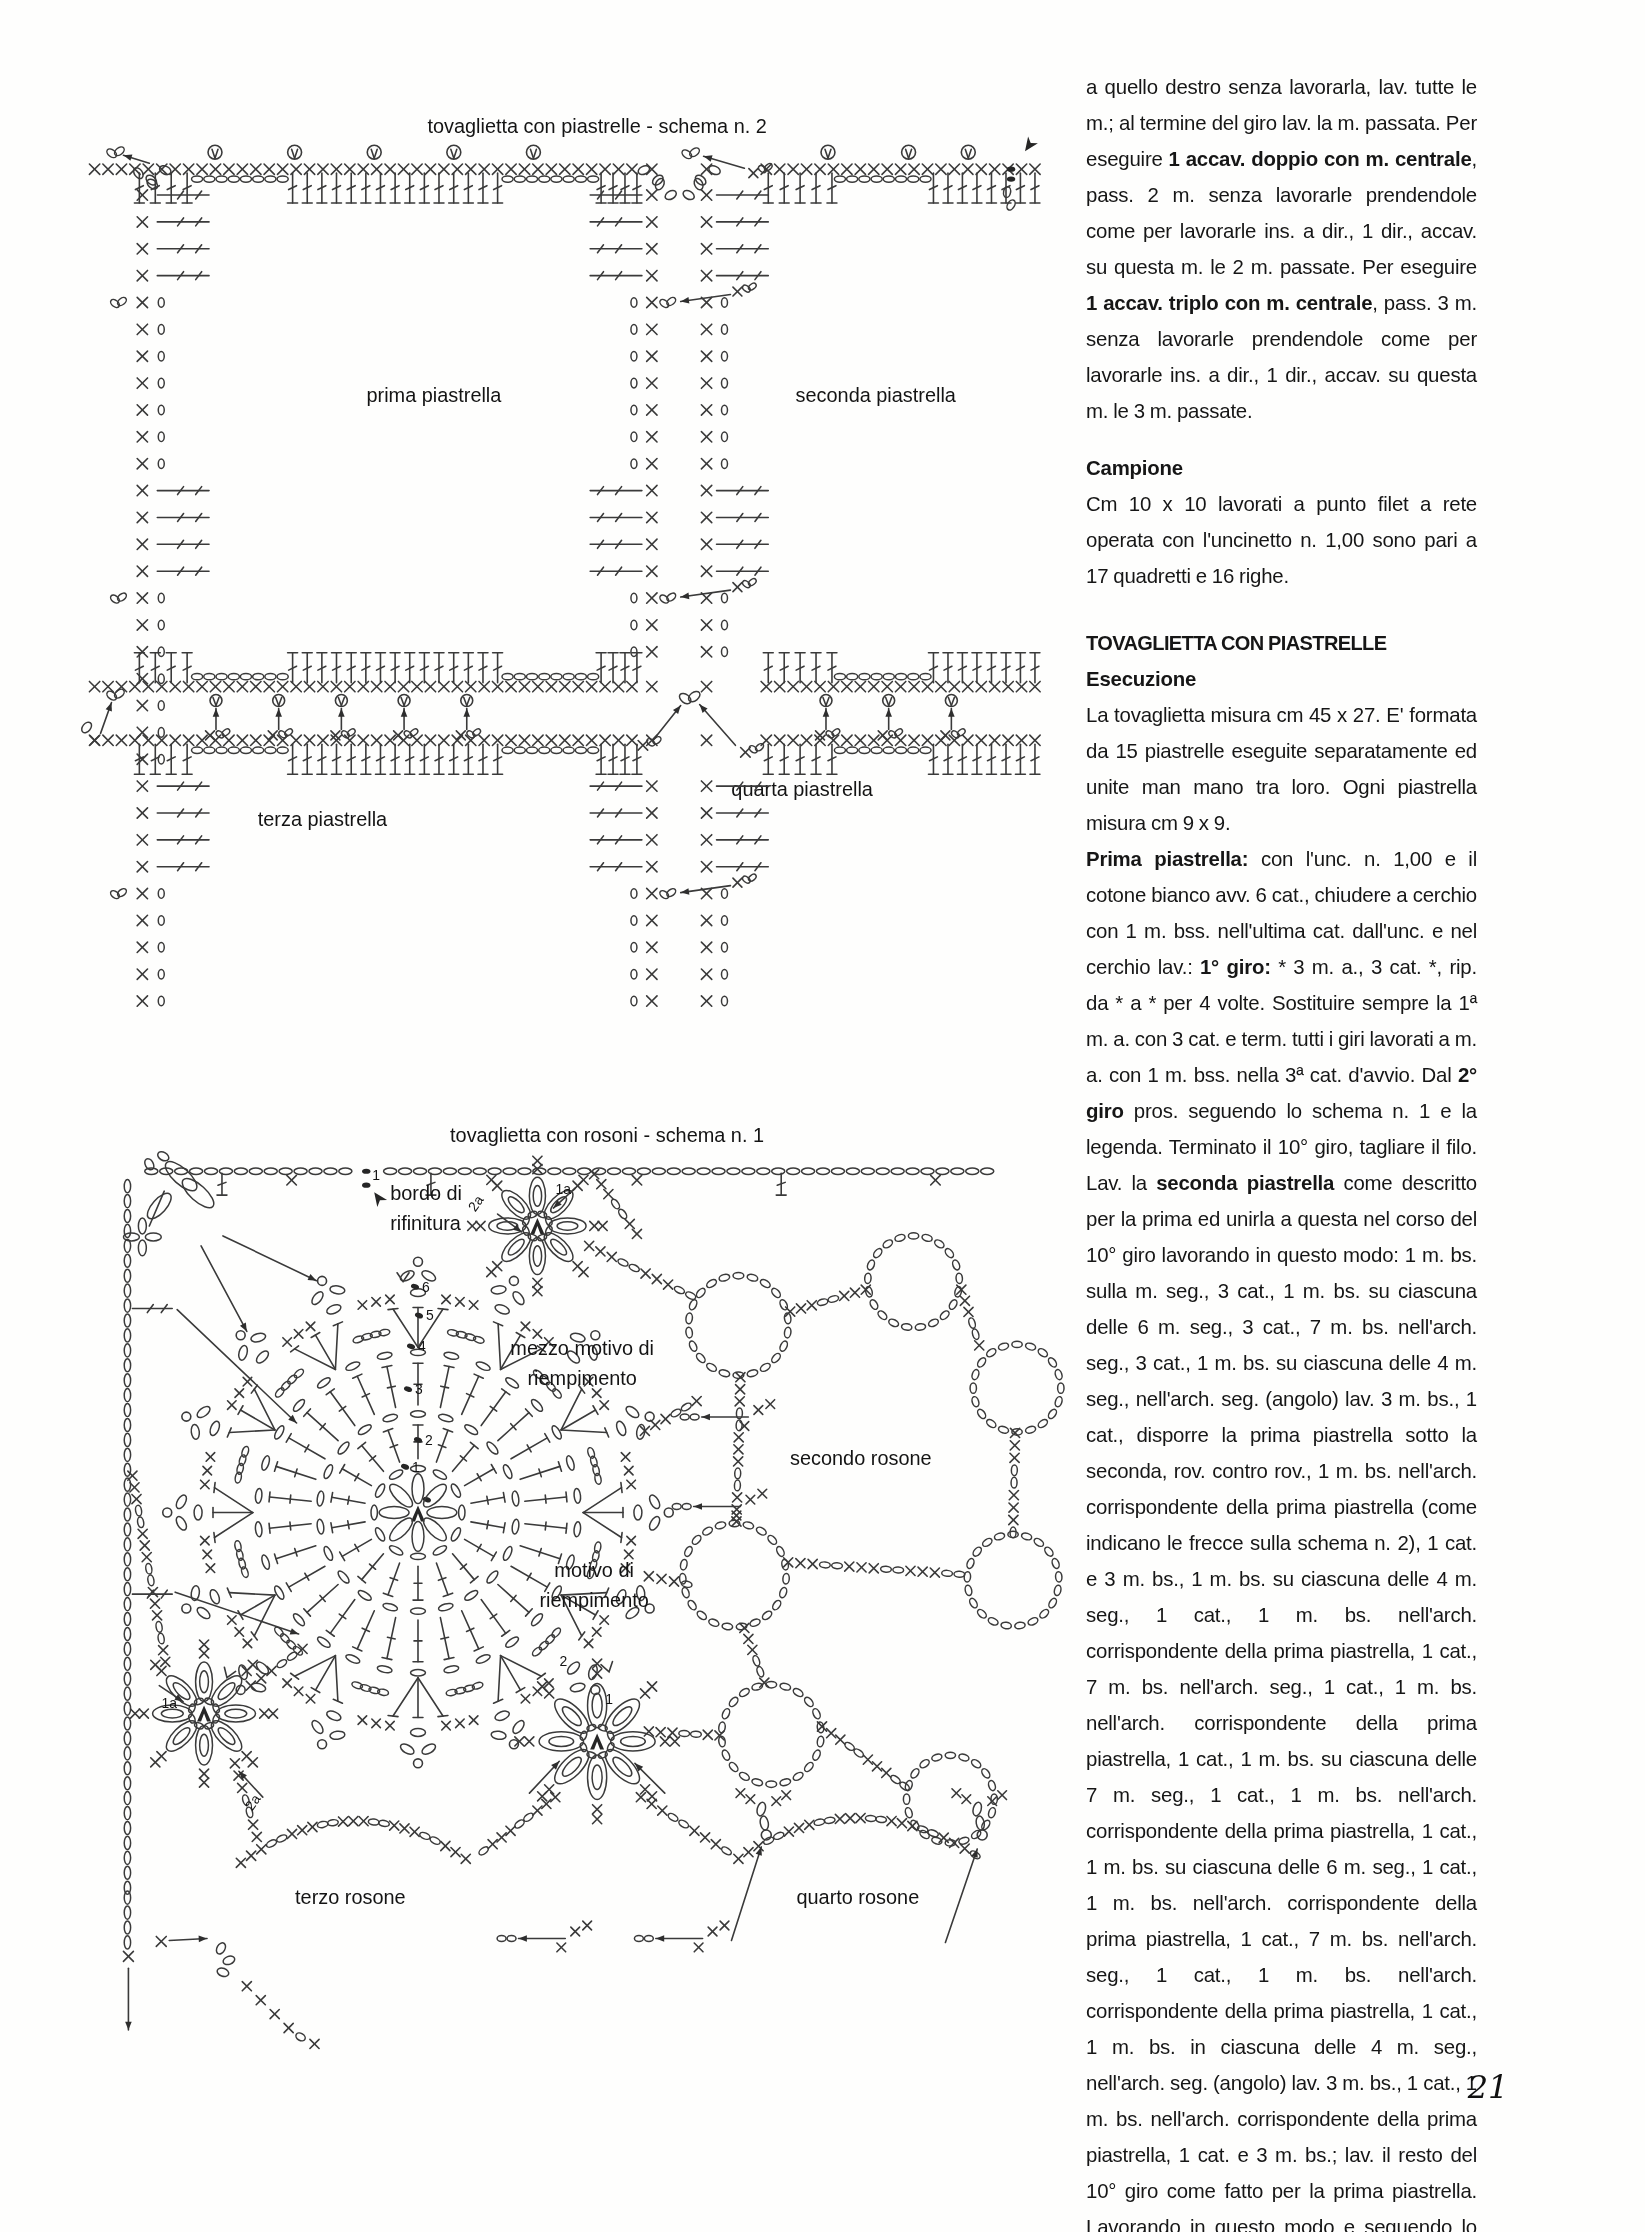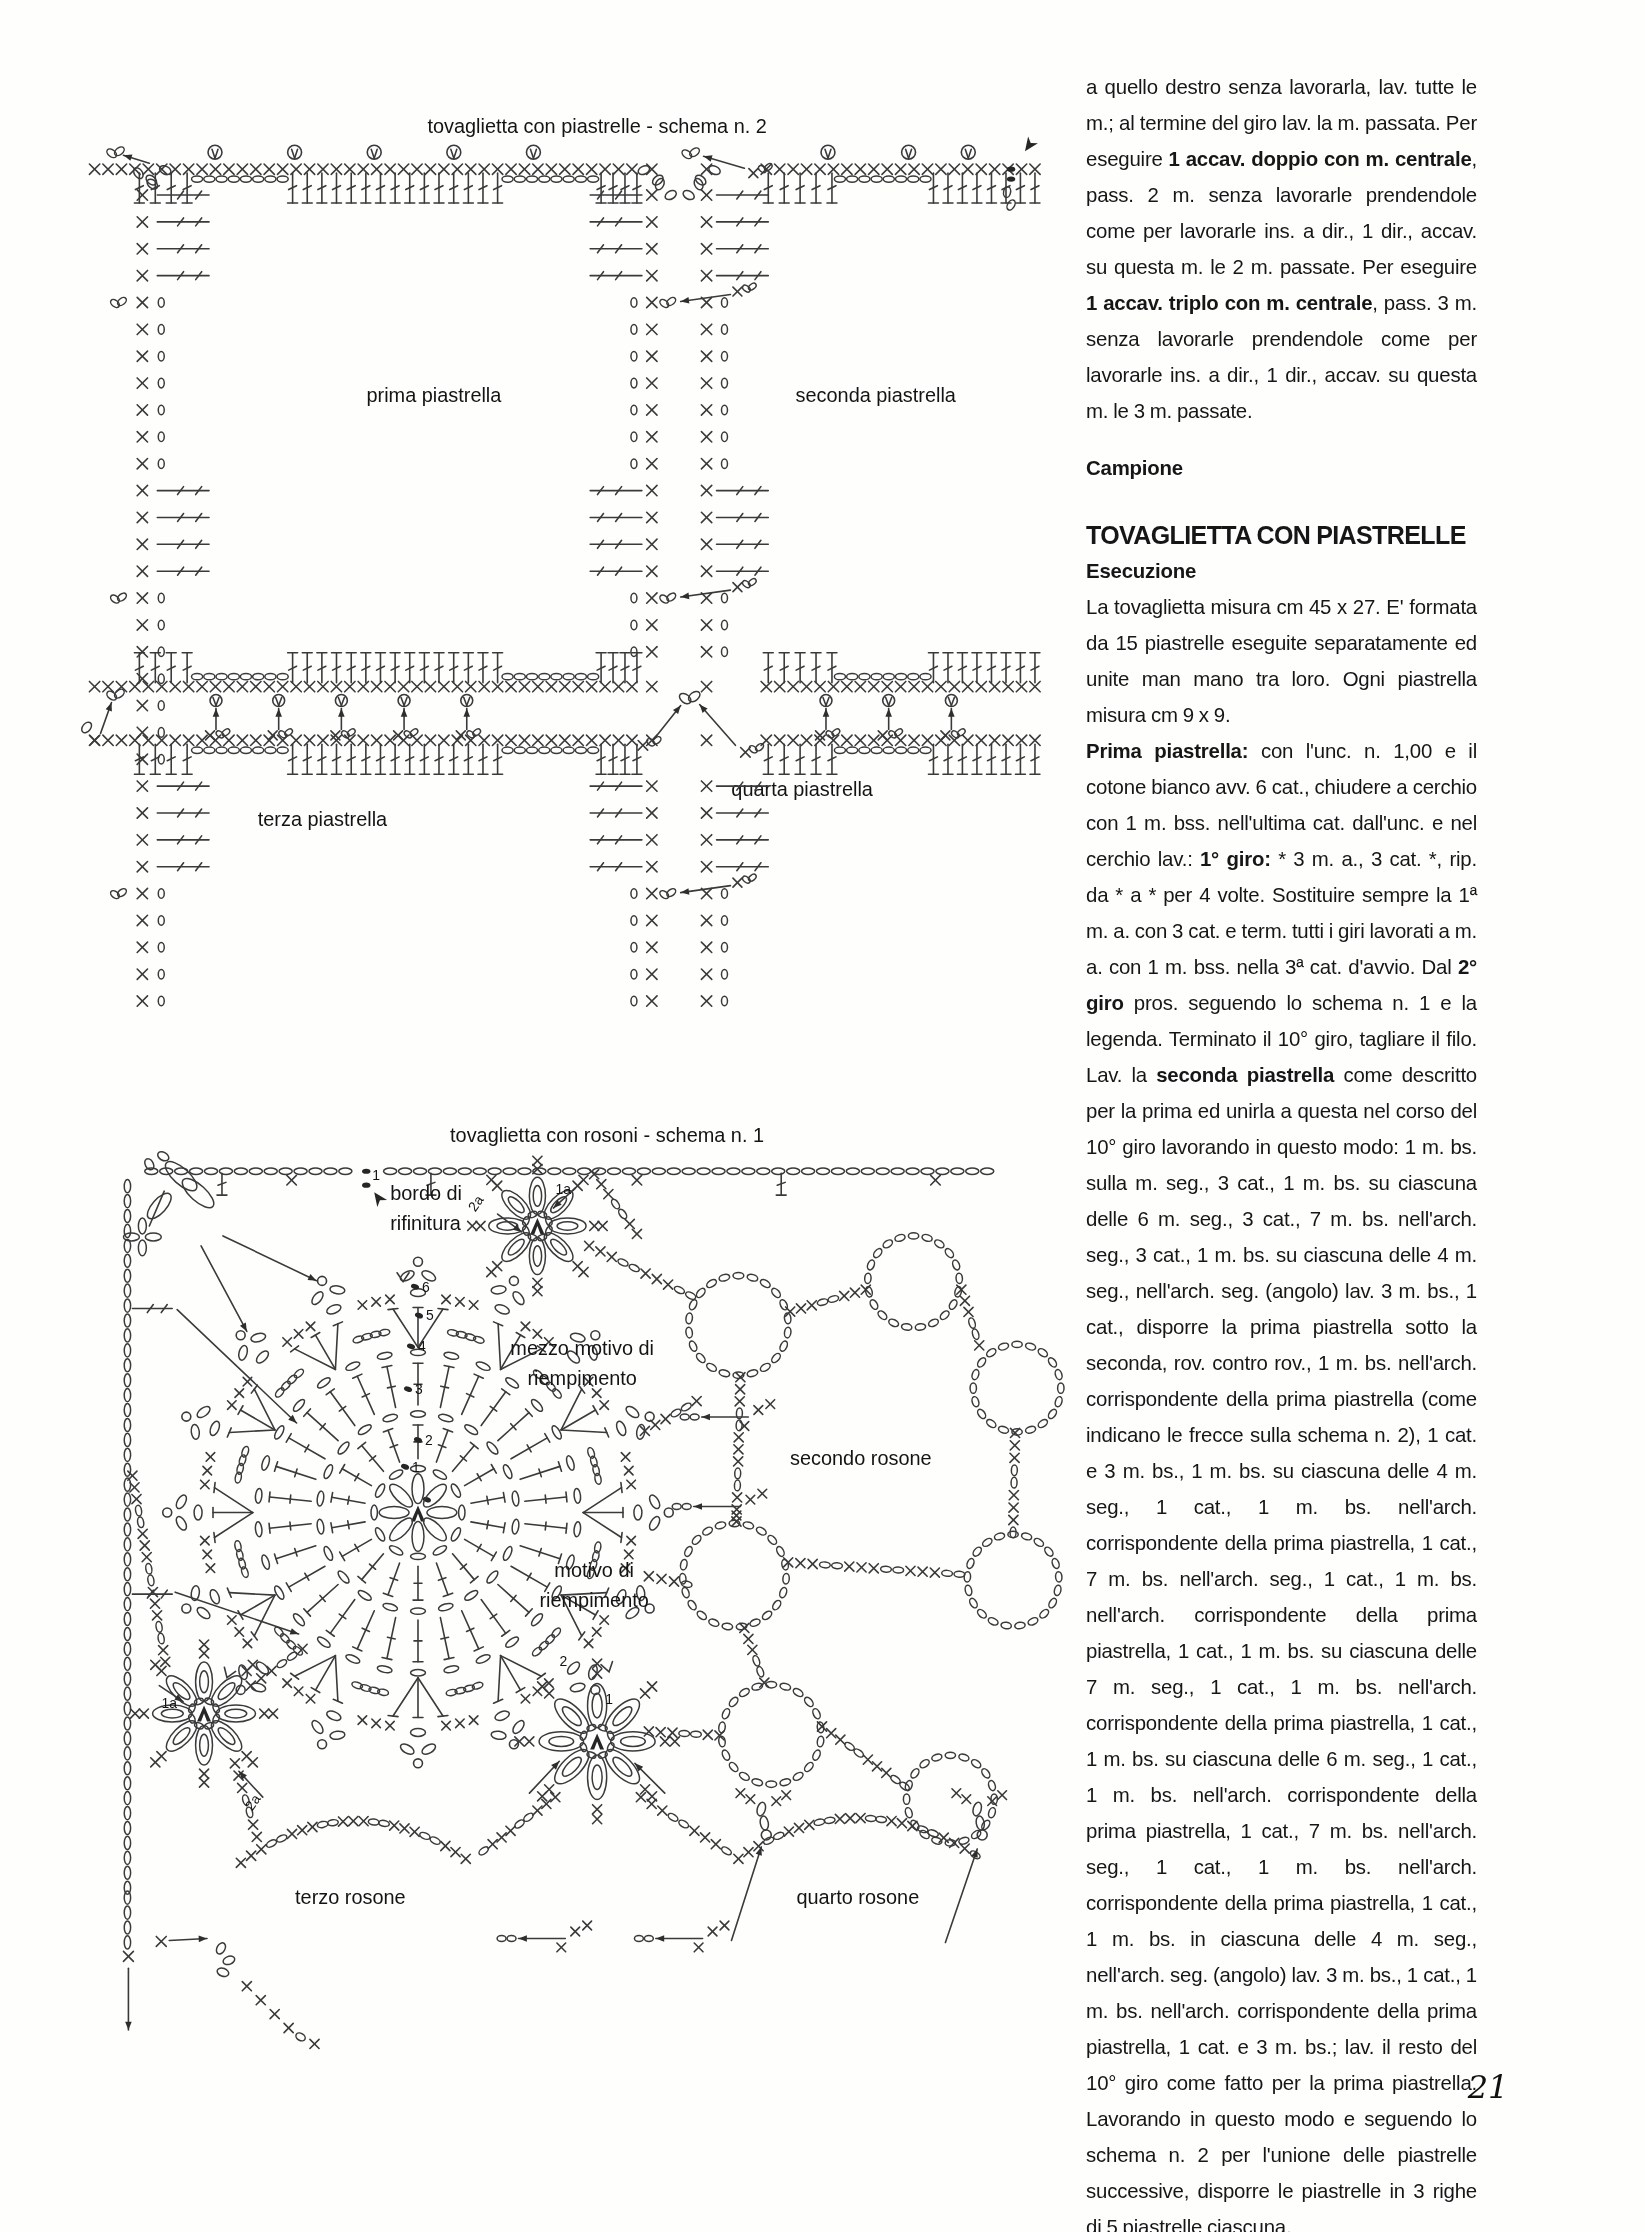--- a/index.html
+++ b/index.html
@@ -2763,6 +2763,7 @@
   <div class="article">
       <p><span>a quello destro senza lavorarla, lav. tutte le m.; al termine del giro lav. la m. passata. Per eseguire </span><span class="b">1 accav. doppio con m. centrale</span><span>, pass. 2 m. senza lavorarle prendendole come per lavorarle ins. a dir., 1 dir., accav. su questa m. le 2 m. passate. Per eseguire </span><span class="b">1 accav. triplo con m. centrale</span><span>, pass. 3 m. senza lavorarle prendendole come per lavorarle ins. a dir., 1 dir., accav. su questa m. le 3 m. passate.</span></p>
       <div class="h">Campione</div>
+      <p><span>Cm 10 x 10 lavorati a punto filet a rete operata con l'uncinetto n. 1,00 sono pari a 17 quadretti e 16 righe.</span></p>
       <div class="h2">TOVAGLIETTA CON PIASTRELLE</div>
       <div class="h0">Esecuzione</div>
       <p><span>La tovaglietta misura cm 45 x 27. E' formata da 15 piastrelle eseguite separatamente ed unite man mano tra loro. Ogni piastrella misura cm 9 x 9.</span></p>

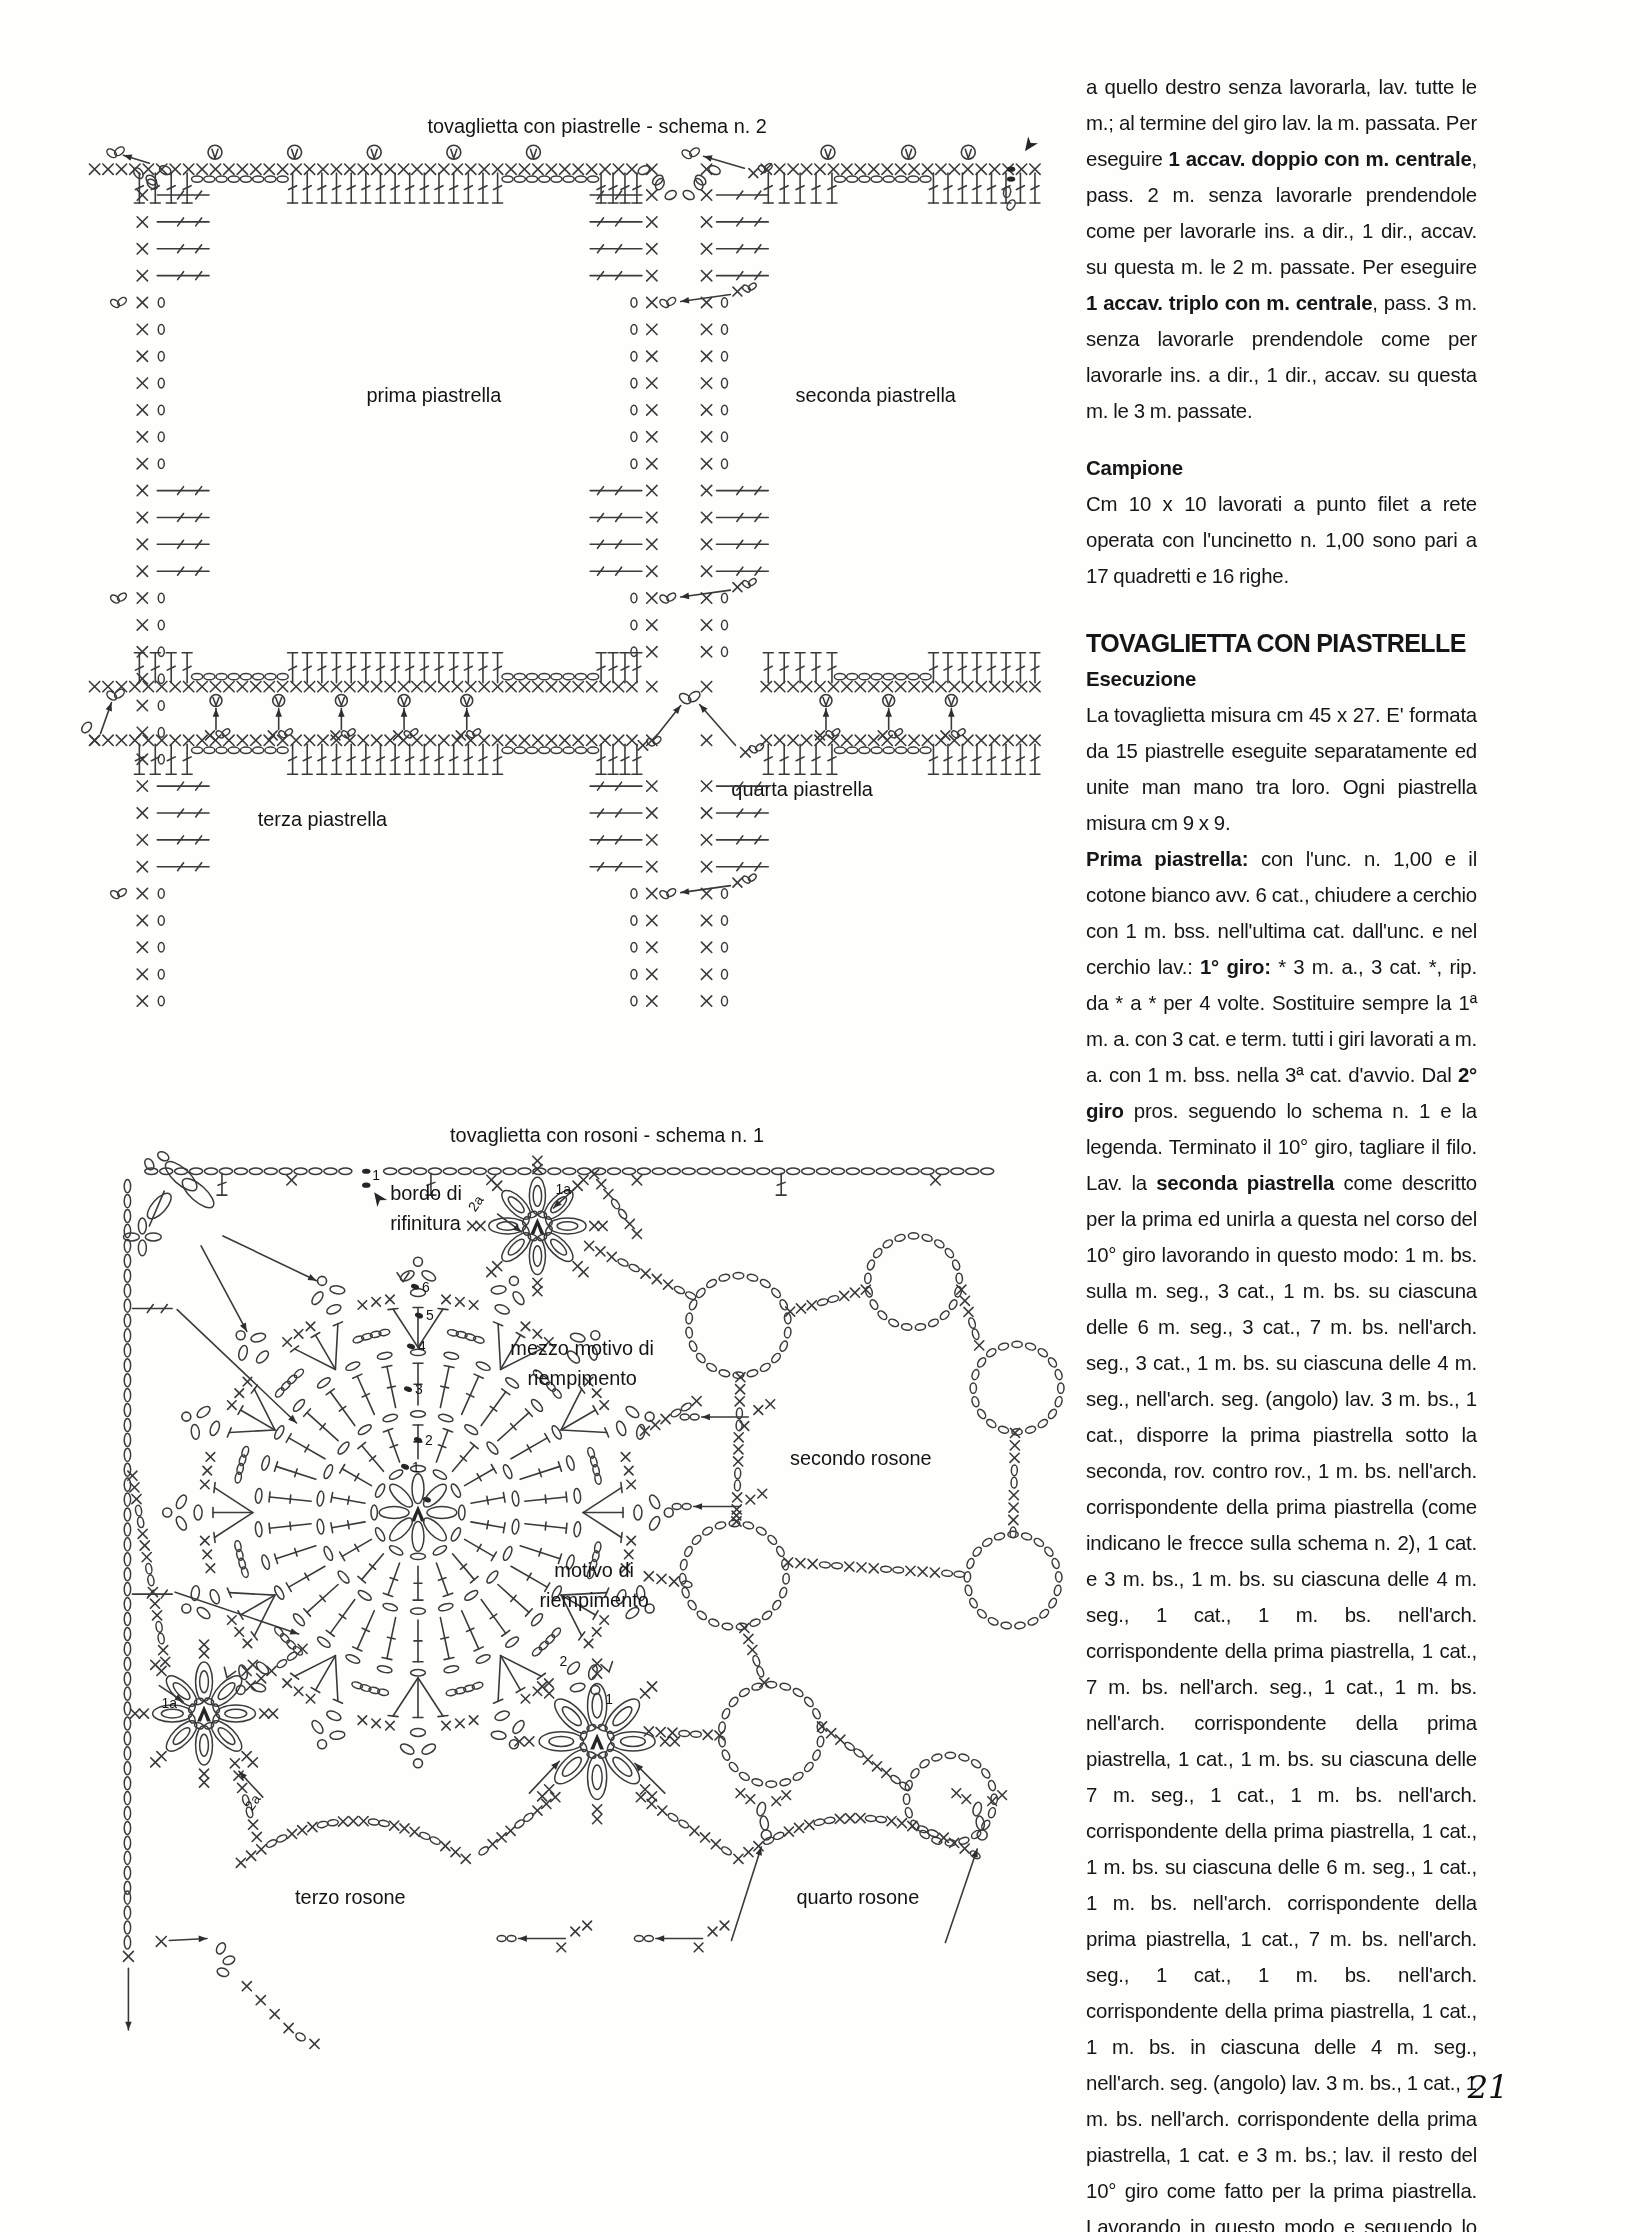--- a/index.html
+++ b/index.html
@@ -16,7 +16,7 @@
   .article p{margin:0;padding:0}
   .article .h{font-weight:700;margin-top:21px}
   .article .h0{font-weight:700;margin-top:0}
-  .article .h2{font-weight:700;font-size:25px;margin-top:31px;letter-spacing:-0.6px}
+  .article .h2{font-weight:700;font-size:20px;margin-top:31px;letter-spacing:-0.6px}
   .b{font-weight:700}
   .pagenum{position:absolute;left:1448px;top:2068px;width:80px;text-align:center;font-family:"DejaVu Serif","Liberation Serif",serif;font-style:italic;font-size:32px;color:#101010}
 </style>

